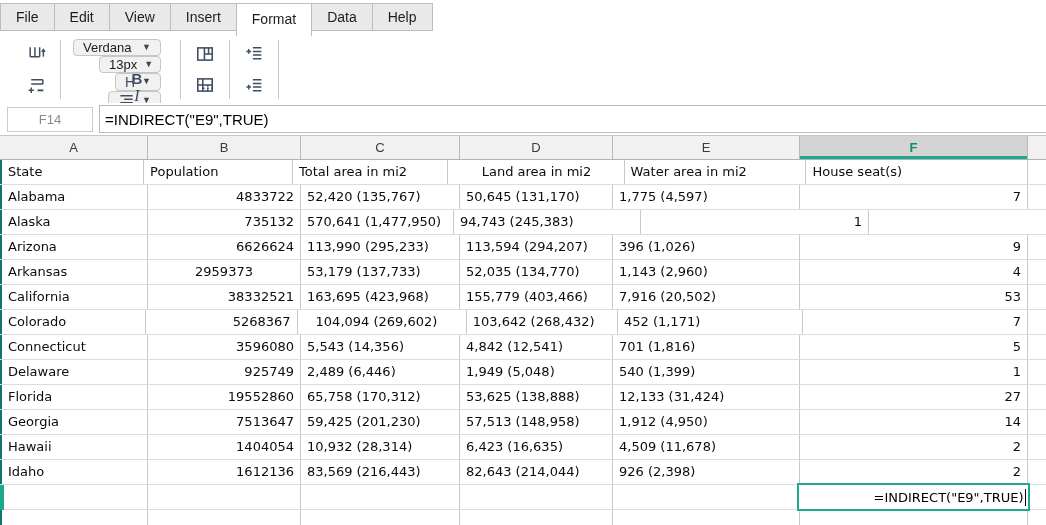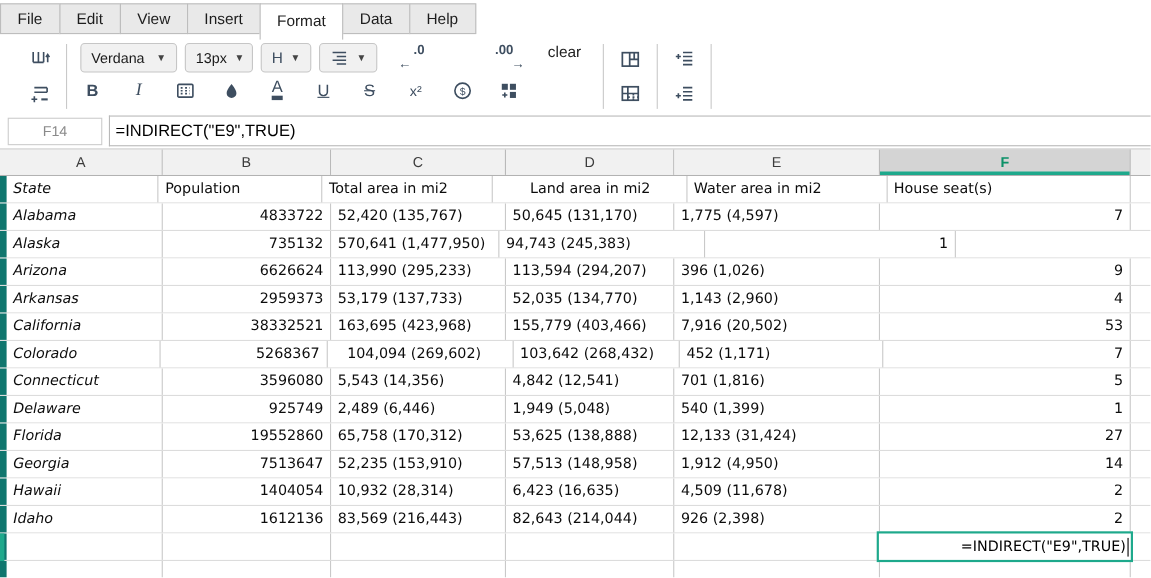--- a/index.html
+++ b/index.html
@@ -18,7 +18,7 @@
   .vdiv { width:1px; background:#c9c9c9; margin:2px 0; }
   .tb-col { display:flex; flex-direction:column; justify-content:space-around; align-items:center; padding:0 13px; }
   .tb-main { display:flex; flex-direction:column; justify-content:space-around; padding:0 12px; }
-  .tb-row { display:flex; align-items:flex-start; height:30px; }
+  .tb-row { display:flex; align-items:flex-end; height:30px;flex-direction:column; }
   .btn { display:inline-flex; align-items:center; gap:7px; height:27px; padding:0 9px; background:#f1f1f1; border:1px solid #c6c6c6; border-radius:4px; font-size:13px; color:#1a1a1a; margin-right:7px; cursor:default; }
   .caret { font-size:9px; color:#444; line-height:1; }
   .ibtn { display:inline-flex; align-items:center; justify-content:center; width:22px; height:24px; margin-right:20px; color:var(--icon); cursor:default; }

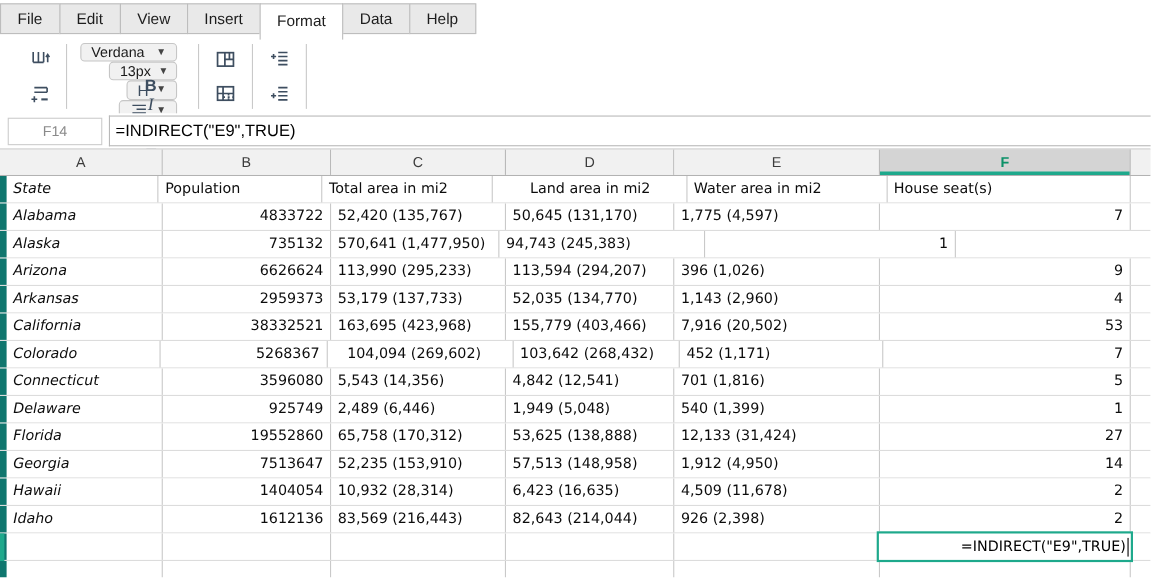--- a/index.html
+++ b/index.html
@@ -48,7 +48,7 @@
   .row.hrow { border-top:1px solid #c6c6c6; border-bottom:1px solid #b2b2b2; background:#f1f1f1; height:25px; }
   .row.partial { height:15px; border-bottom:none; }
   .cell { border-right:1px solid #c9c9c9; padding:0 6px; font-family:"DejaVu Sans",sans-serif; font-size:13px; color:#0c0c0c; line-height:23px; white-space:nowrap; overflow:hidden; }
-  .row .cell:first-child { border-left:6px solid #0f766e;font-style:italic; }
+  .row .cell:first-child { border-left:2px solid #0f766e; }
   .cell.r { text-align:right; }
   .cell.sliver { border-right:none; }
   .hcell { border-right:1px solid #b9b9b9; text-align:center; font-family:"Liberation Sans",sans-serif; font-size:13px; color:#3c3c3c; line-height:23px; background:#f1f1f1; }

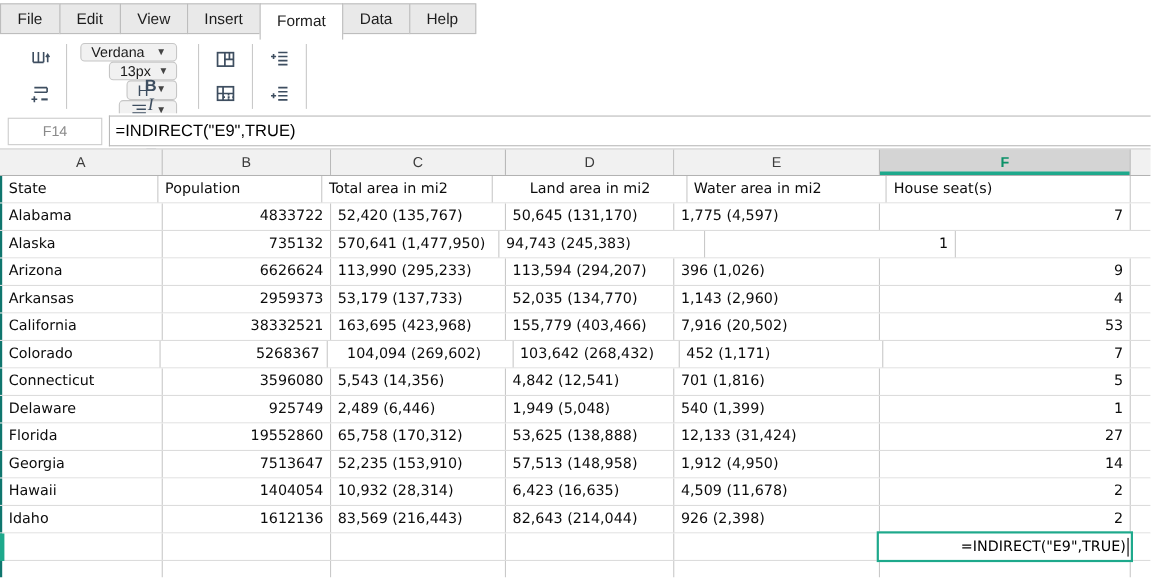--- a/index.html
+++ b/index.html
@@ -263,7 +263,7 @@
       </div>
       <div class="row">
         <div class="cell" style="width: 148px;">Arkansas</div>
-        <div class="cell r" style="width: 153px;">2959373</div>
+        <div class="cell r" style="width: 153px; text-align: center;">2959373</div>
         <div class="cell" style="width: 159px;">53,179 (137,733)</div>
         <div class="cell" style="width: 153px;">52,035 (134,770)</div>
         <div class="cell" style="width: 187px;">1,143 (2,960)</div>

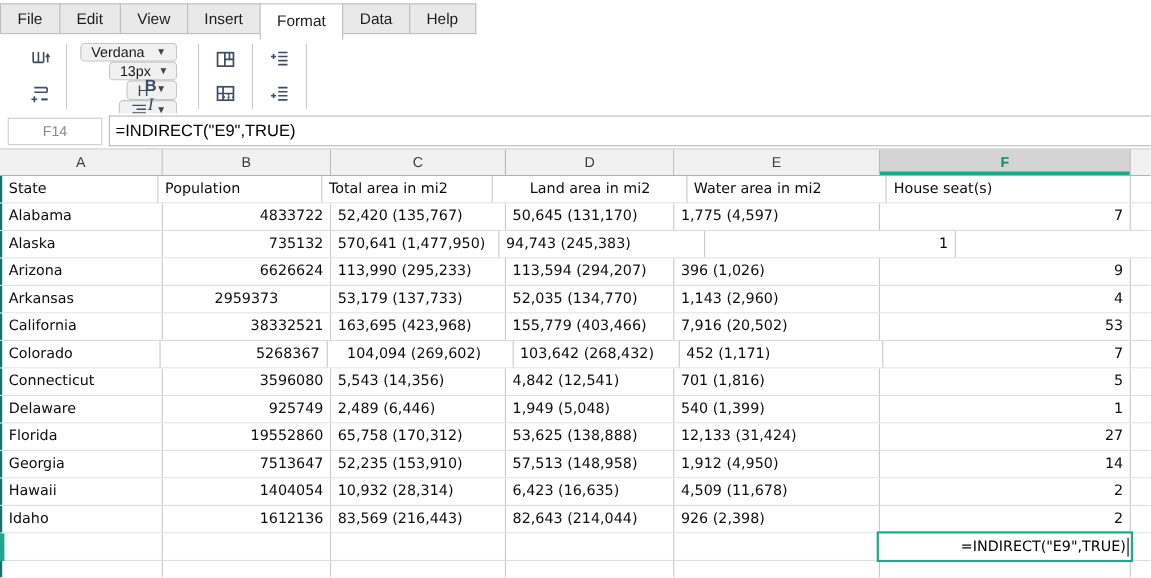--- a/index.html
+++ b/index.html
@@ -318,7 +318,7 @@
       <div class="row">
         <div class="cell" style="width: 148px;">Georgia</div>
         <div class="cell r" style="width: 153px;">7513647</div>
-        <div class="cell" style="width: 159px;">52,235 (153,910)</div>
+        <div class="cell" style="width: 159px;">59,425 (201,230)</div>
         <div class="cell" style="width: 153px;">57,513 (148,958)</div>
         <div class="cell" style="width: 187px;">1,912 (4,950)</div>
         <div class="cell r" style="width: 228px;">14</div>

